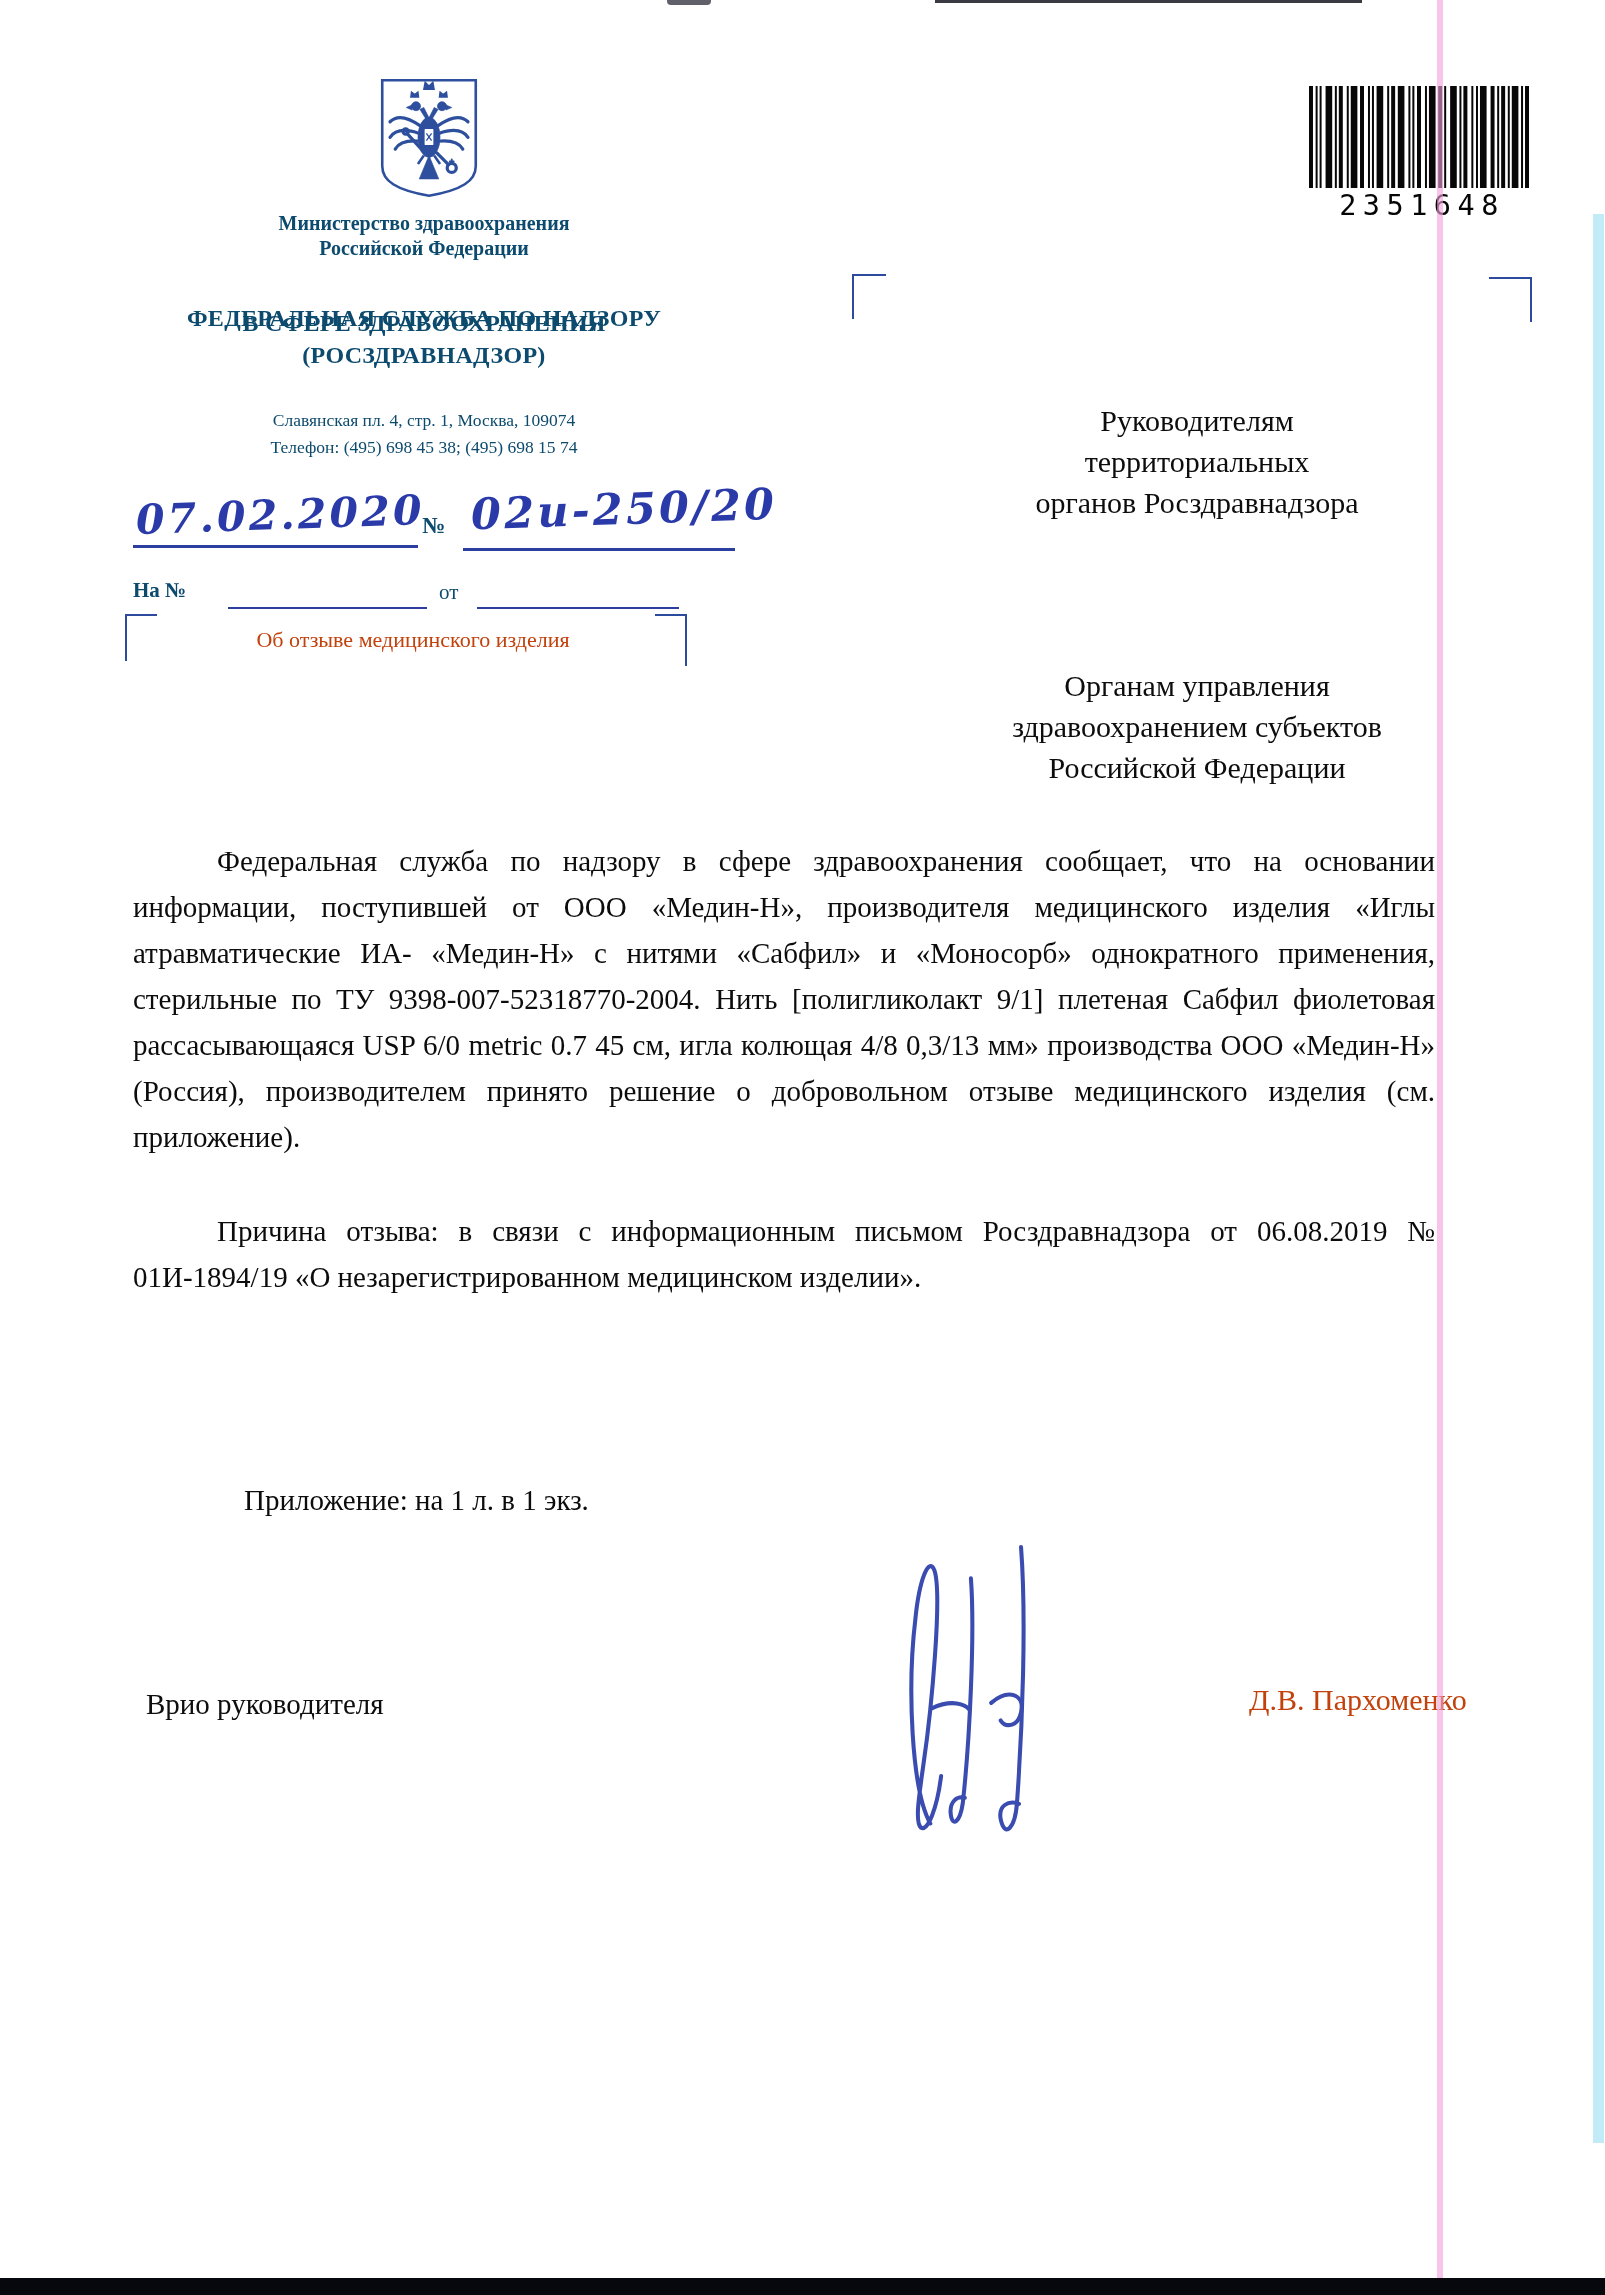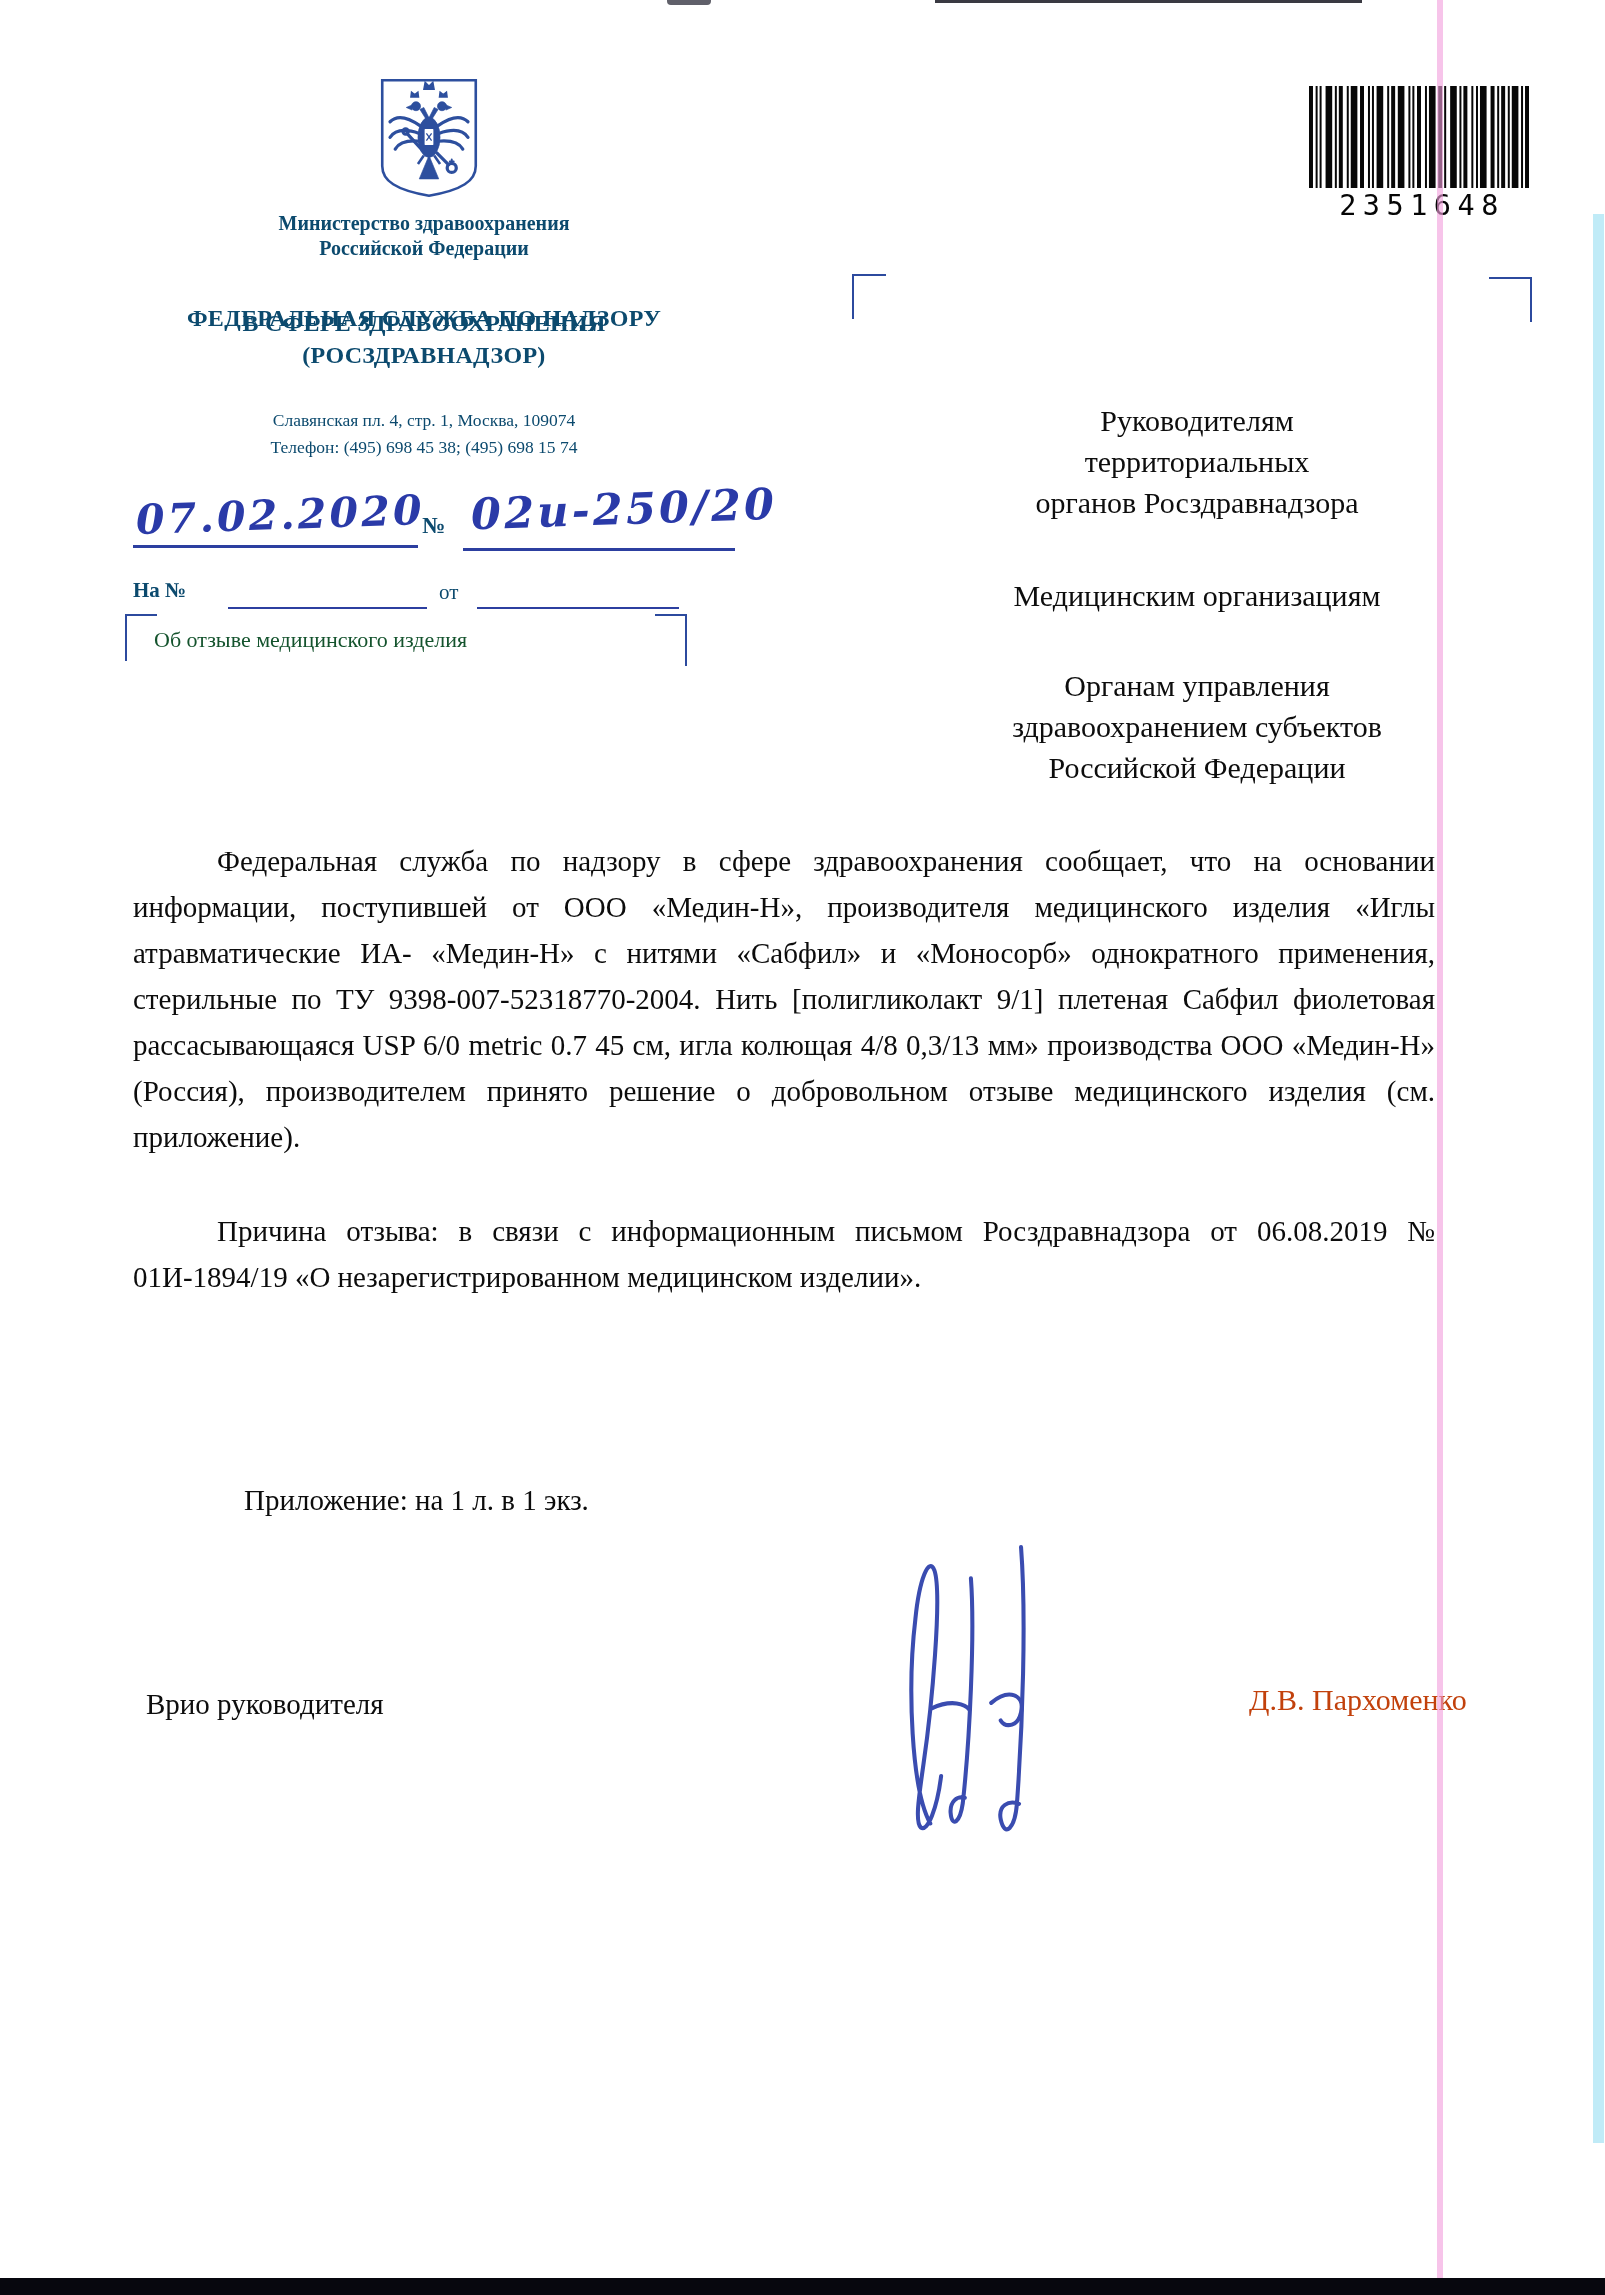--- a/index.html
+++ b/index.html
@@ -164,7 +164,6 @@
   <div class="abs recip" style="top:400px;">Руководителям
 территориальных
 органов Росздравнадзора</div>
-  <div class="abs recip" style="top:575px;">Медицинским организациям</div>
   <div class="abs recip" style="top:665px;">Органам управления
 здравоохранением субъектов
 Российской Федерации</div>

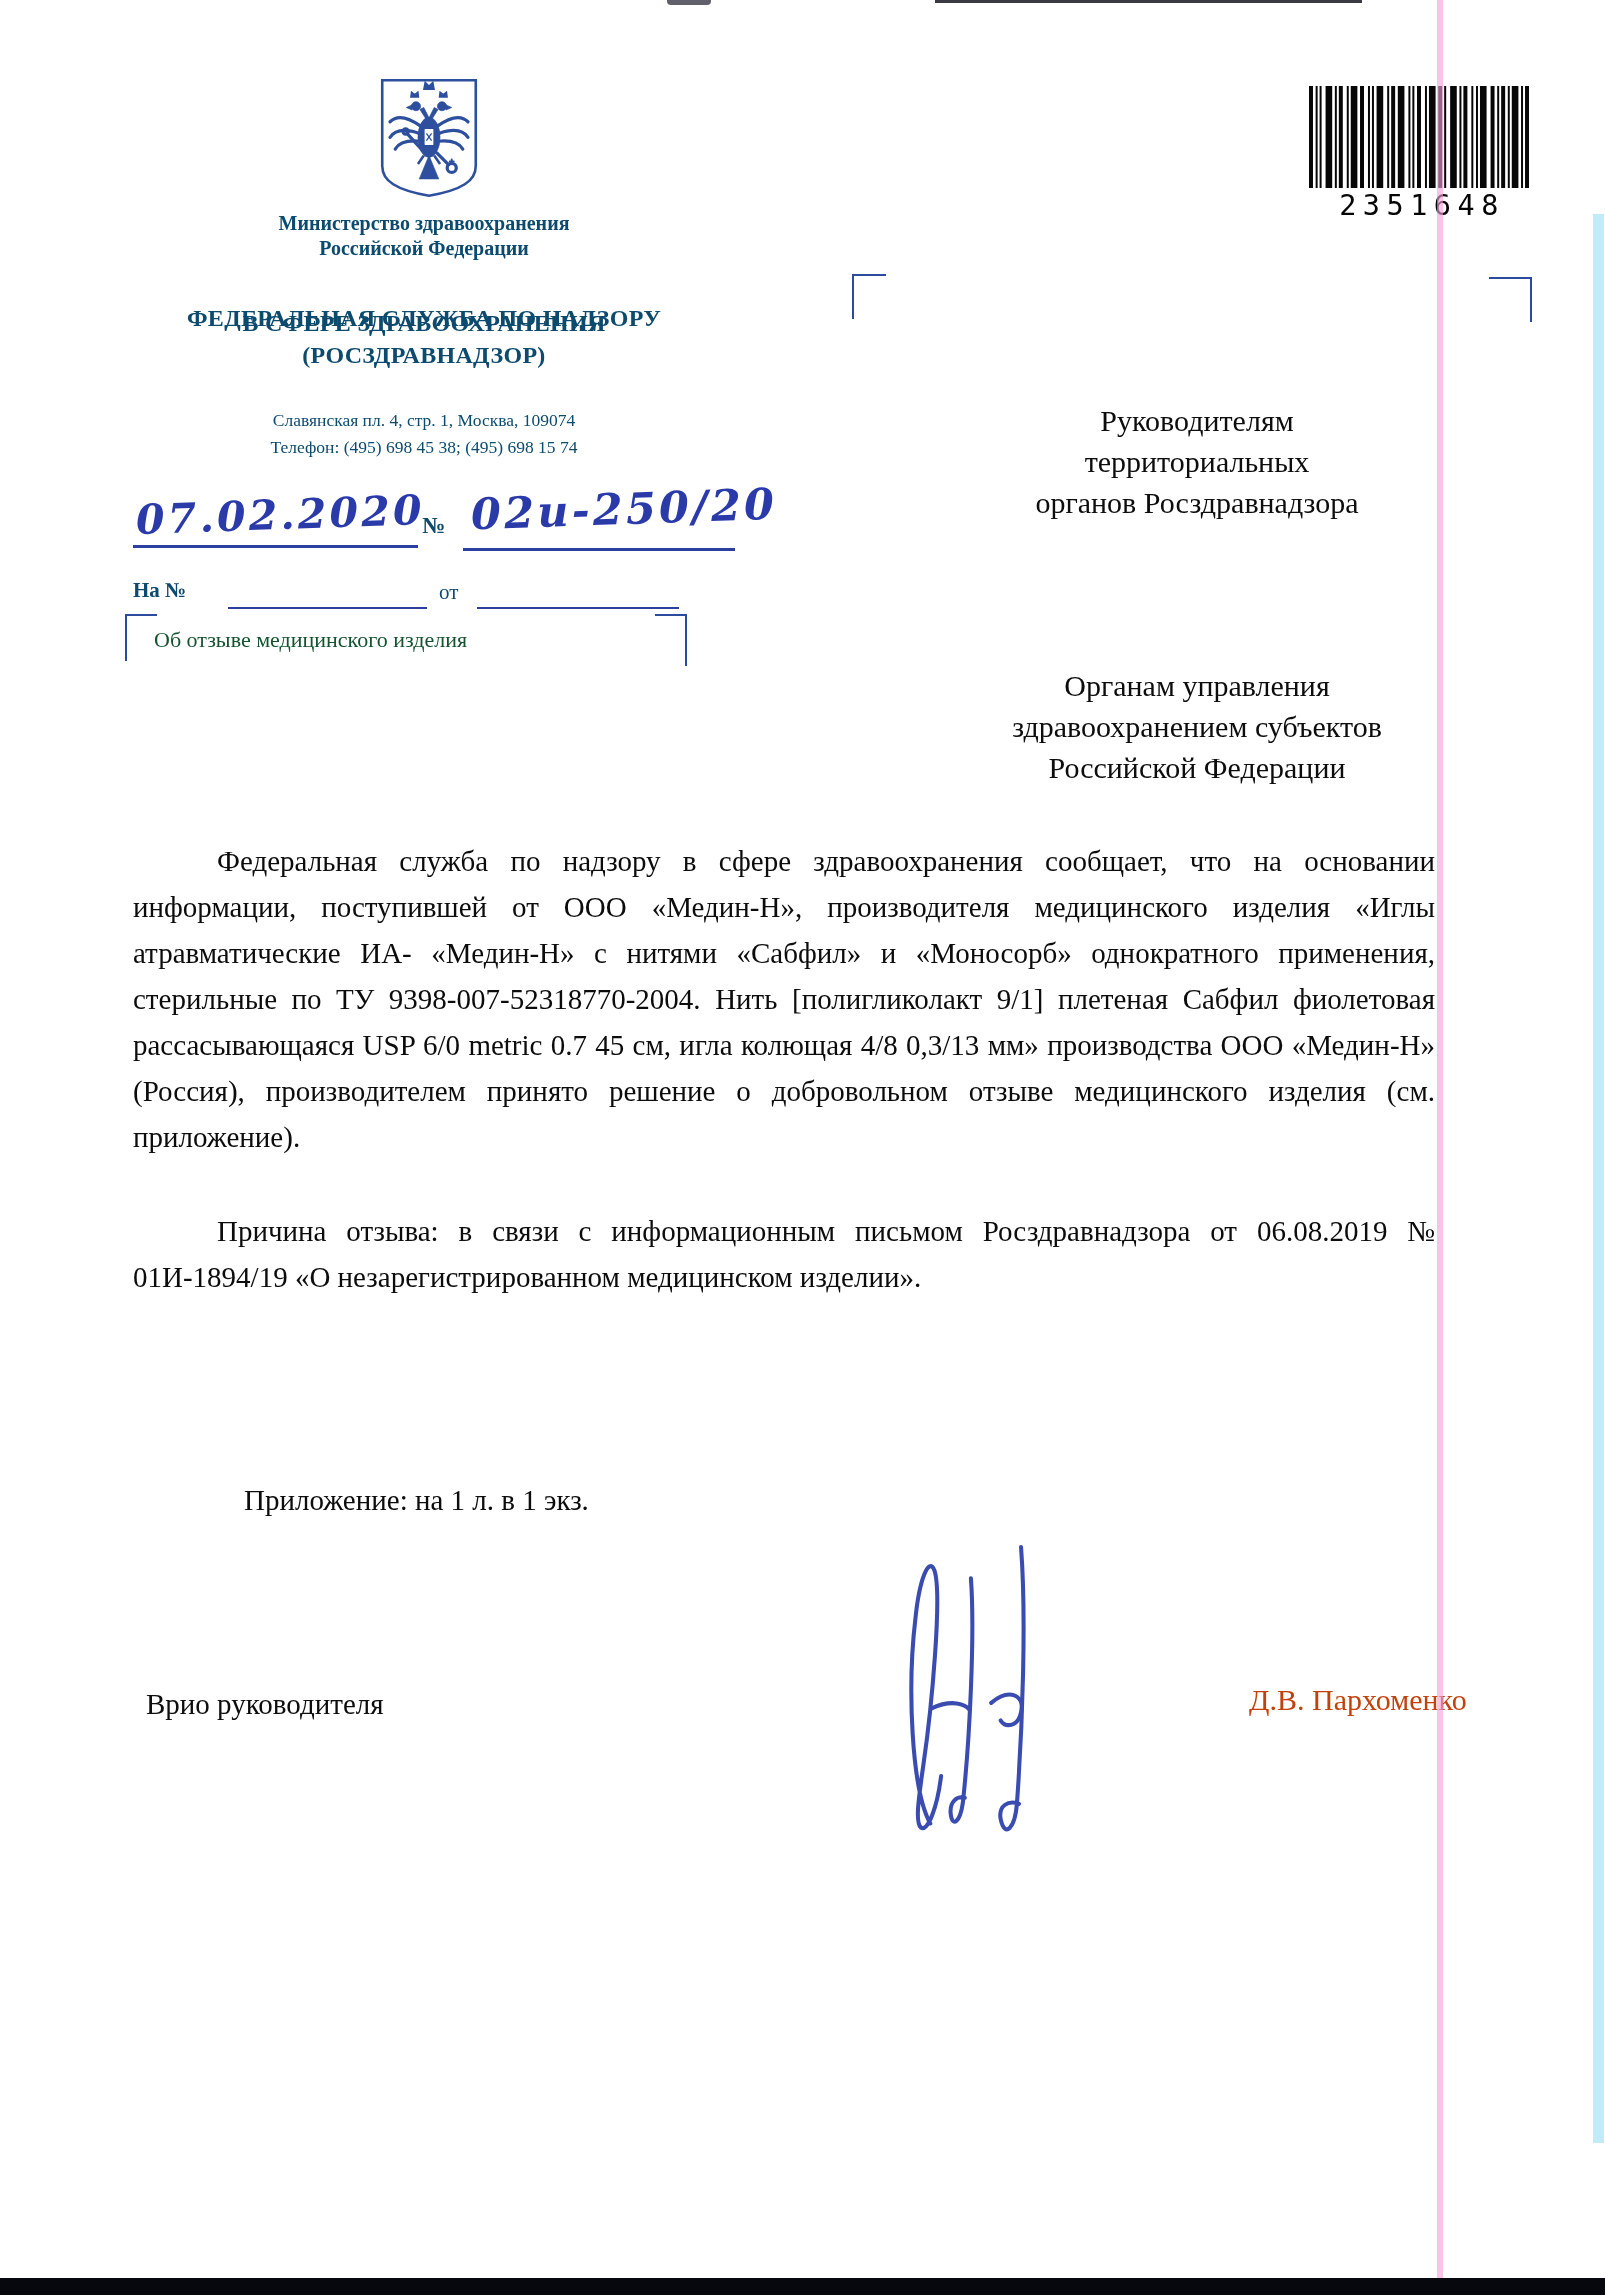--- a/index.html
+++ b/index.html
@@ -31,7 +31,7 @@
   .reply-underline{height:1.9px;background:#2c3fa0;}
   
   .bracket{border-color:#2c4a9e;border-style:solid;border-width:0;}
-  .subject{left:154px;top:627px;width:518px;text-align:left;font-size:22px;color:#14532d;}
+  .subject{left:154px;top:627px;width:518px;text-align:center;font-size:22px;color:#c2410c;}
   
   .recip{left:880px;width:634px;text-align:center;color:#0d0d0d;
          font-size:30px;line-height:41px;white-space:pre-line;}

